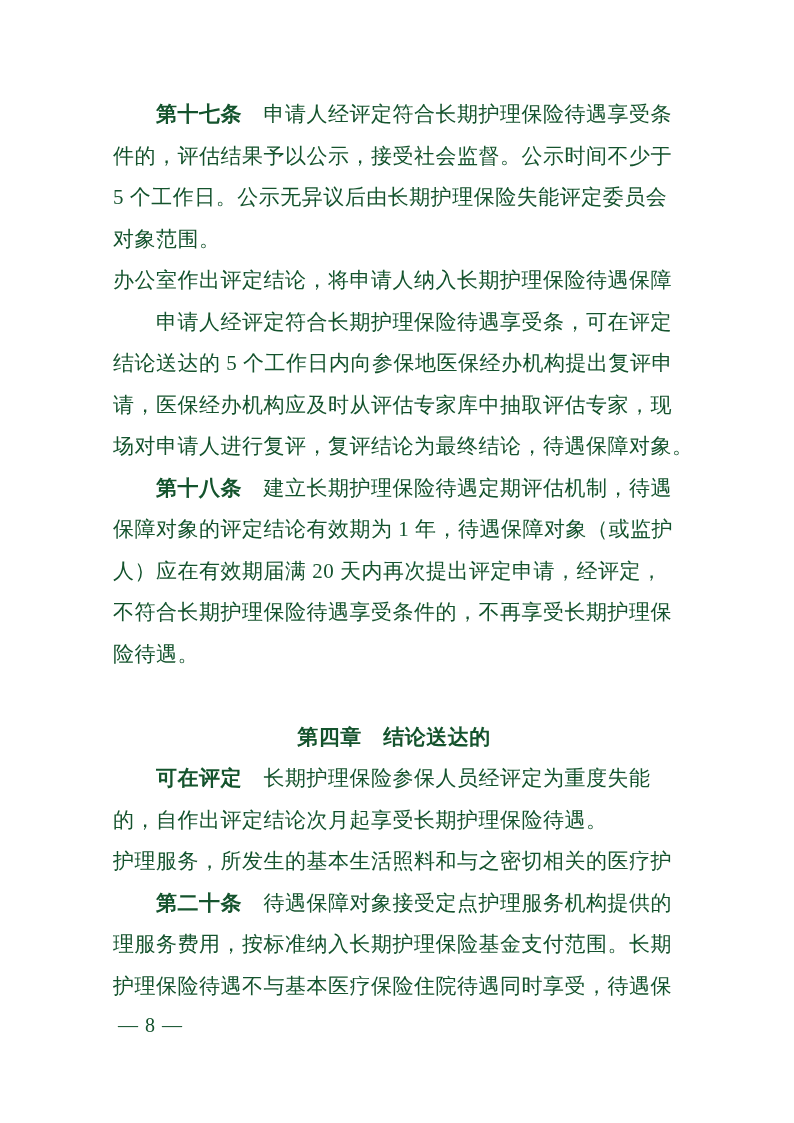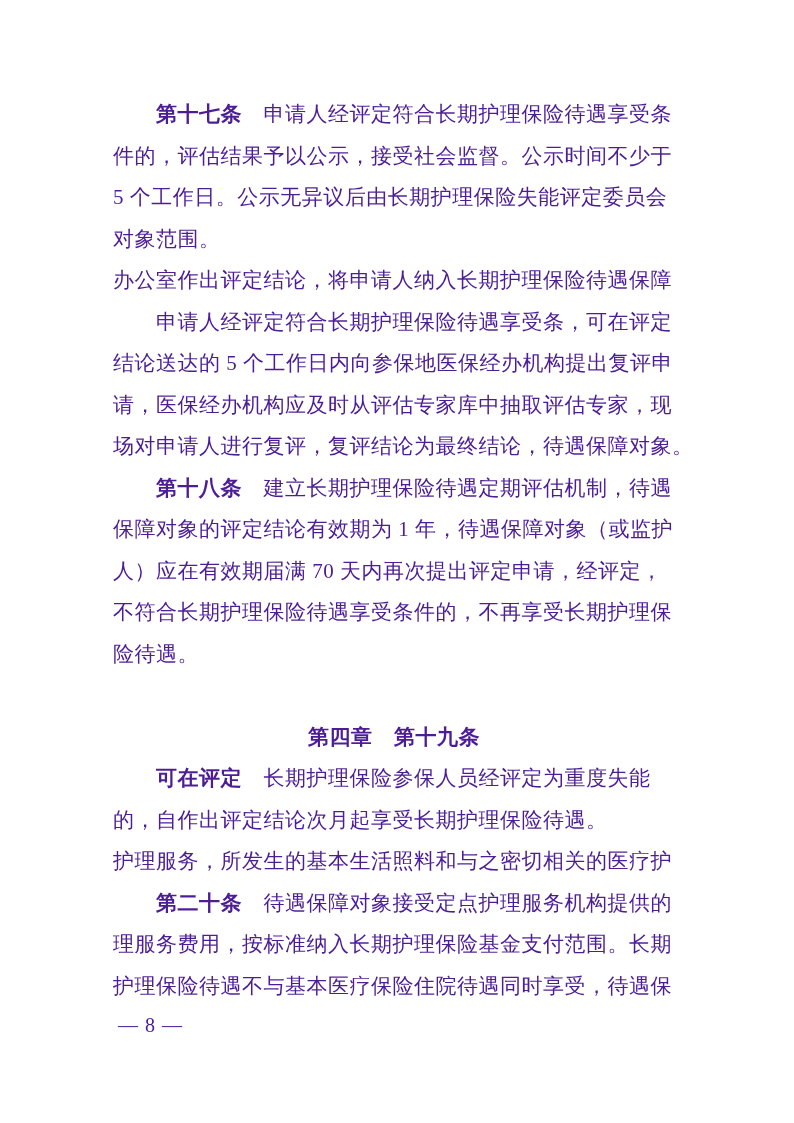--- a/index.html
+++ b/index.html
@@ -12,7 +12,7 @@
     width: 794px;
     height: 1123px;
     background: #ffffff;
-    color: #4c1d95;
+    color: #14532d;
     font-family: "Liberation Serif", "DejaVu Serif", serif;
     overflow: hidden;
   }

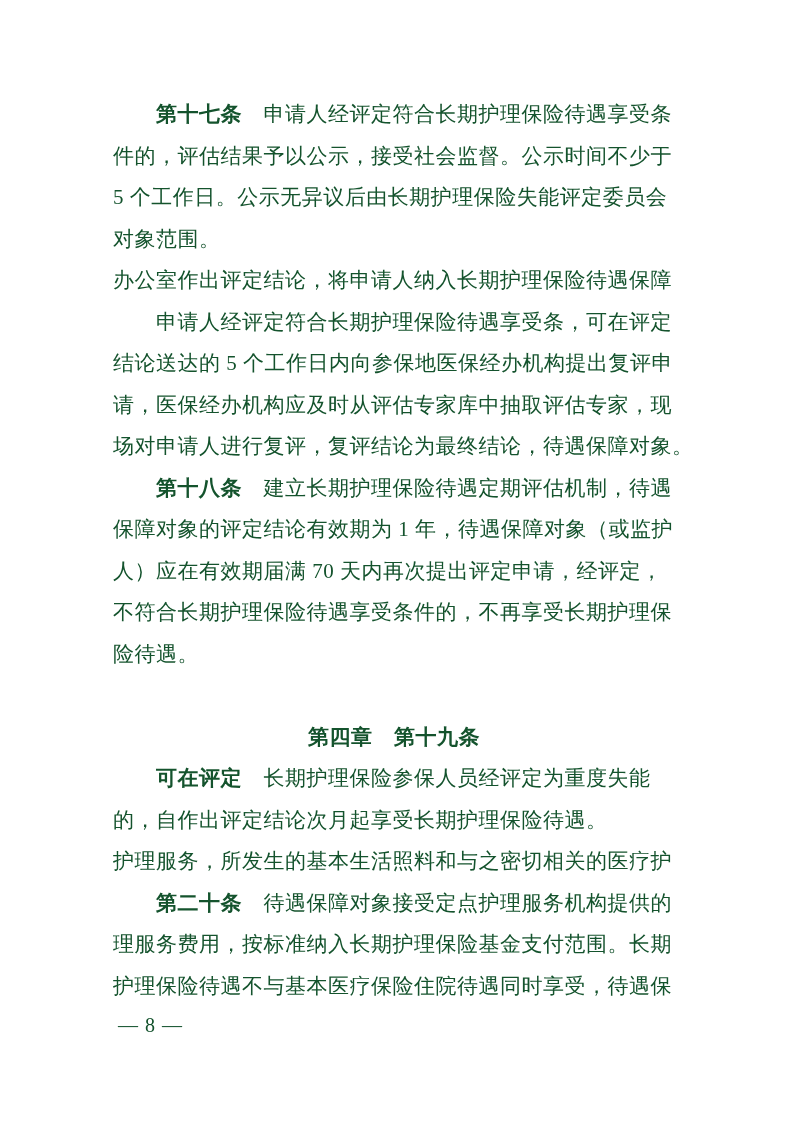--- a/index.html
+++ b/index.html
@@ -69,7 +69,7 @@
       <div class="line"><span>场对申请人进行复评，复评结论为最终结论，待遇保障对象。</span></div>
       <div class="line indent"><span class="b">第十八条</span><span>　建立长期护理保险待遇定期评估机制，待遇</span></div>
       <div class="line"><span>保障对象的评定结论有效期为 1 年，待遇保障对象（或监护</span></div>
-      <div class="line"><span>人）应在有效期届满 70 天内再次提出评定申请，经评定，</span></div>
+      <div class="line"><span>人）应在有效期届满 20 天内再次提出评定申请，经评定，</span></div>
       <div class="line"><span>不符合长期护理保险待遇享受条件的，不再享受长期护理保</span></div>
       <div class="line"><span>险待遇。</span></div>
       <div class="line blank"></div>

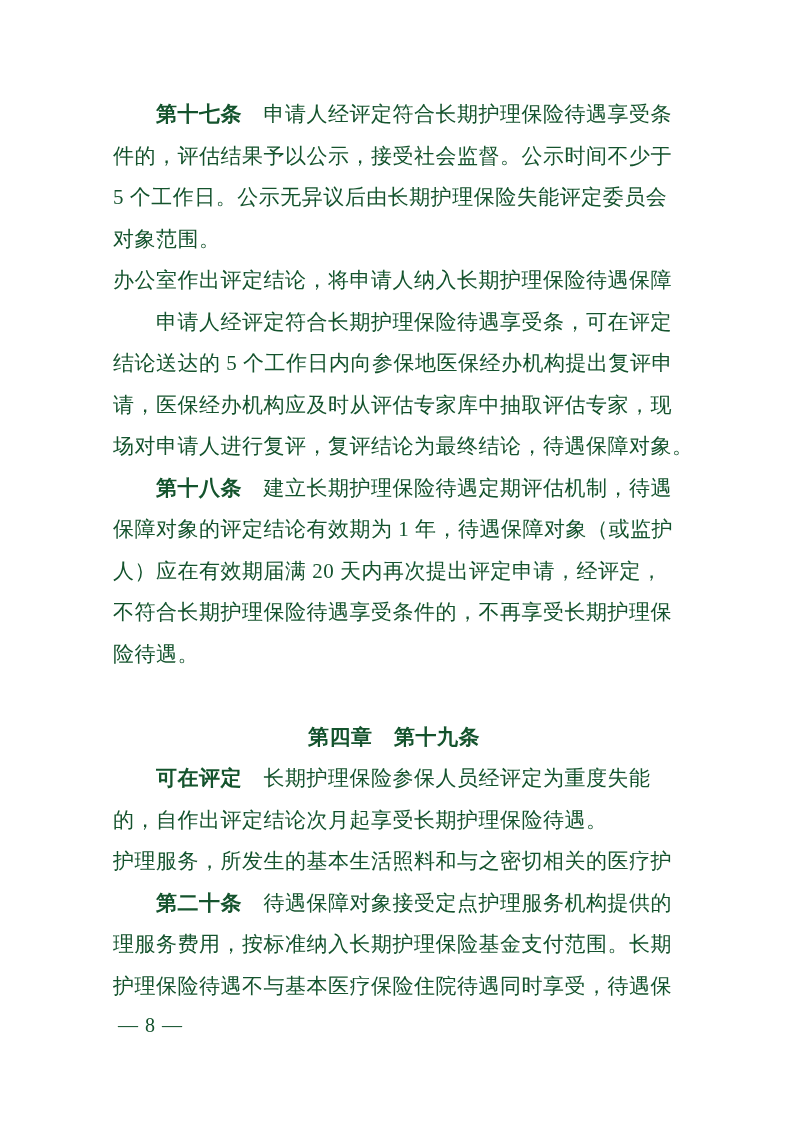--- a/index.html
+++ b/index.html
@@ -73,7 +73,7 @@
       <div class="line"><span>不符合长期护理保险待遇享受条件的，不再享受长期护理保</span></div>
       <div class="line"><span>险待遇。</span></div>
       <div class="line blank"></div>
-      <div class="line heading"><span class="b">第四章　第十九条</span></div>
+      <div class="line heading"><span class="b">第四章　结论送达的</span></div>
       <div class="line indent"><span class="b">可在评定</span><span>　长期护理保险参保人员经评定为重度失能</span></div>
       <div class="line"><span>的，自作出评定结论次月起享受长期护理保险待遇。</span></div>
       <div class="line"><span>护理服务，所发生的基本生活照料和与之密切相关的医疗护</span></div>

